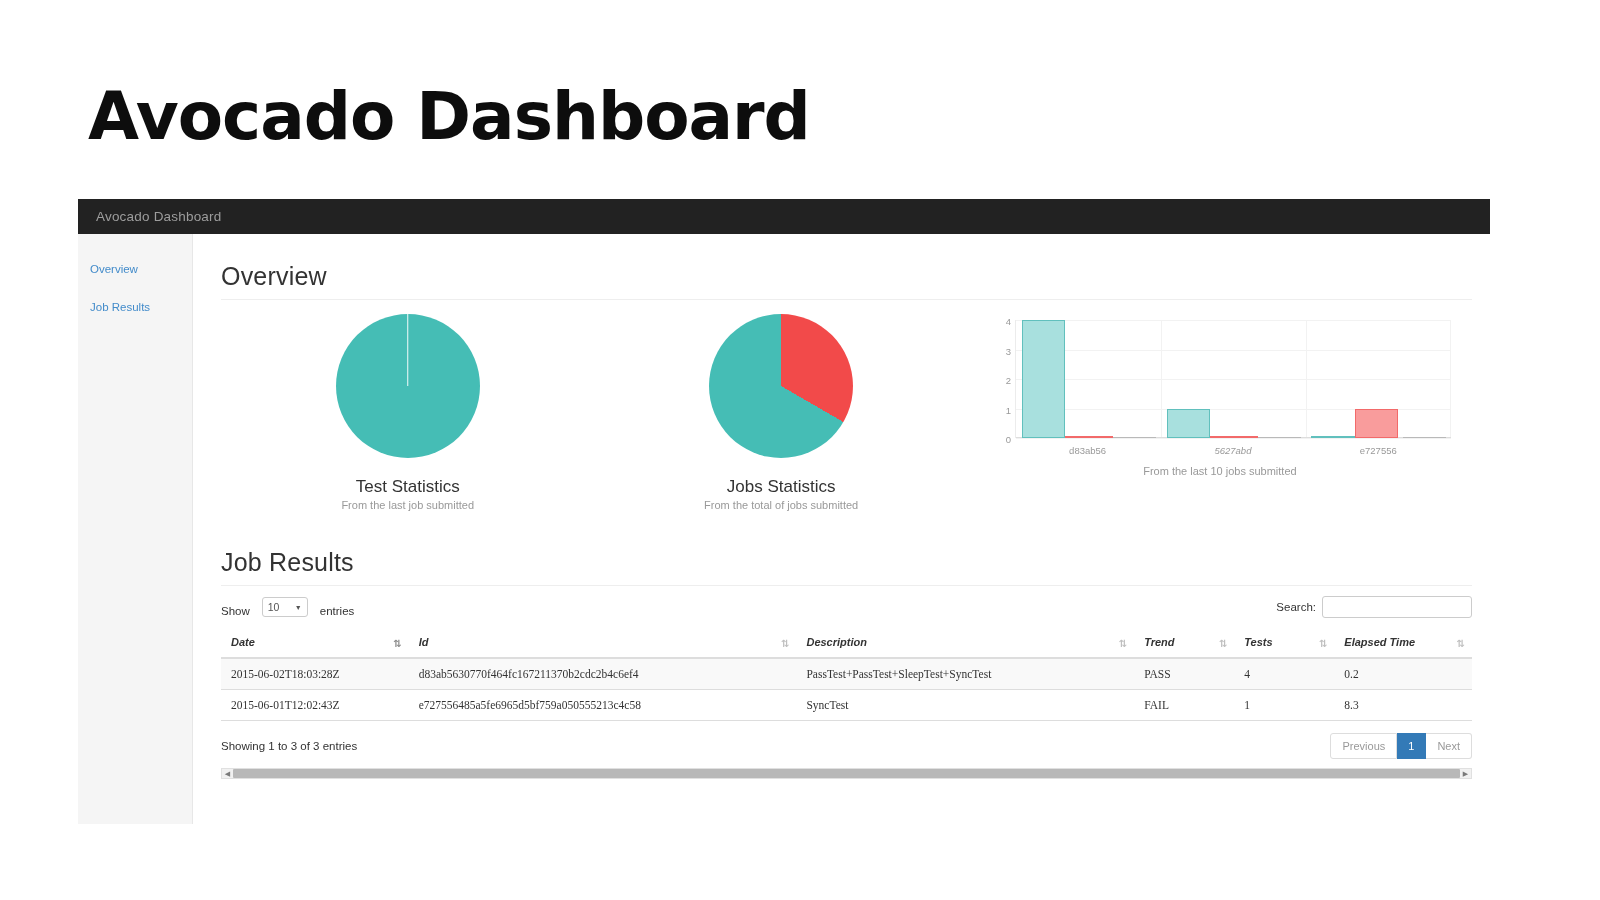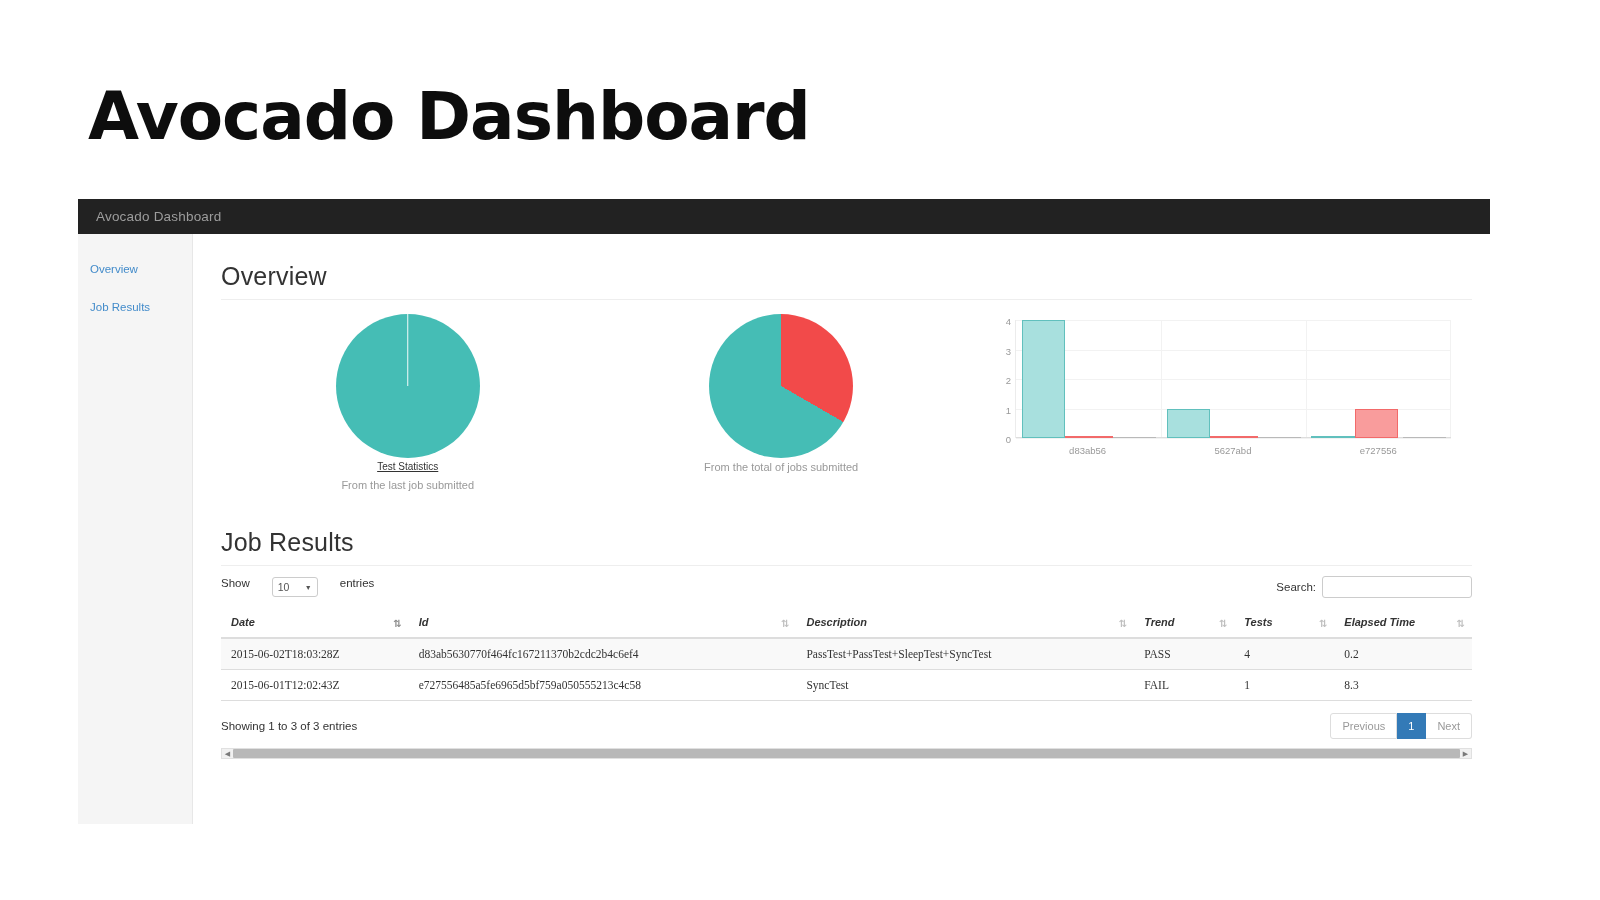--- a/index.html
+++ b/index.html
@@ -392,7 +392,7 @@
               </div>
 
               <div class="bc-xlabel" style="left:26px; width:calc((100% - 26px)/3);">d83ab56</div>
-              <div class="bc-xlabel" style="left:calc(26px + (100% - 26px)/3); width:calc((100% - 26px)/3);">5627abd</div>
+              <div class="bc-xlabel" style="left:calc(26px + (100% - 26px)/3); width:calc((100% - 26px)/3);font-style:italic;">5627abd</div>
               <div class="bc-xlabel" style="left:calc(26px + 2*(100% - 26px)/3); width:calc((100% - 26px)/3);">e727556</div>
             </div>
           </div>

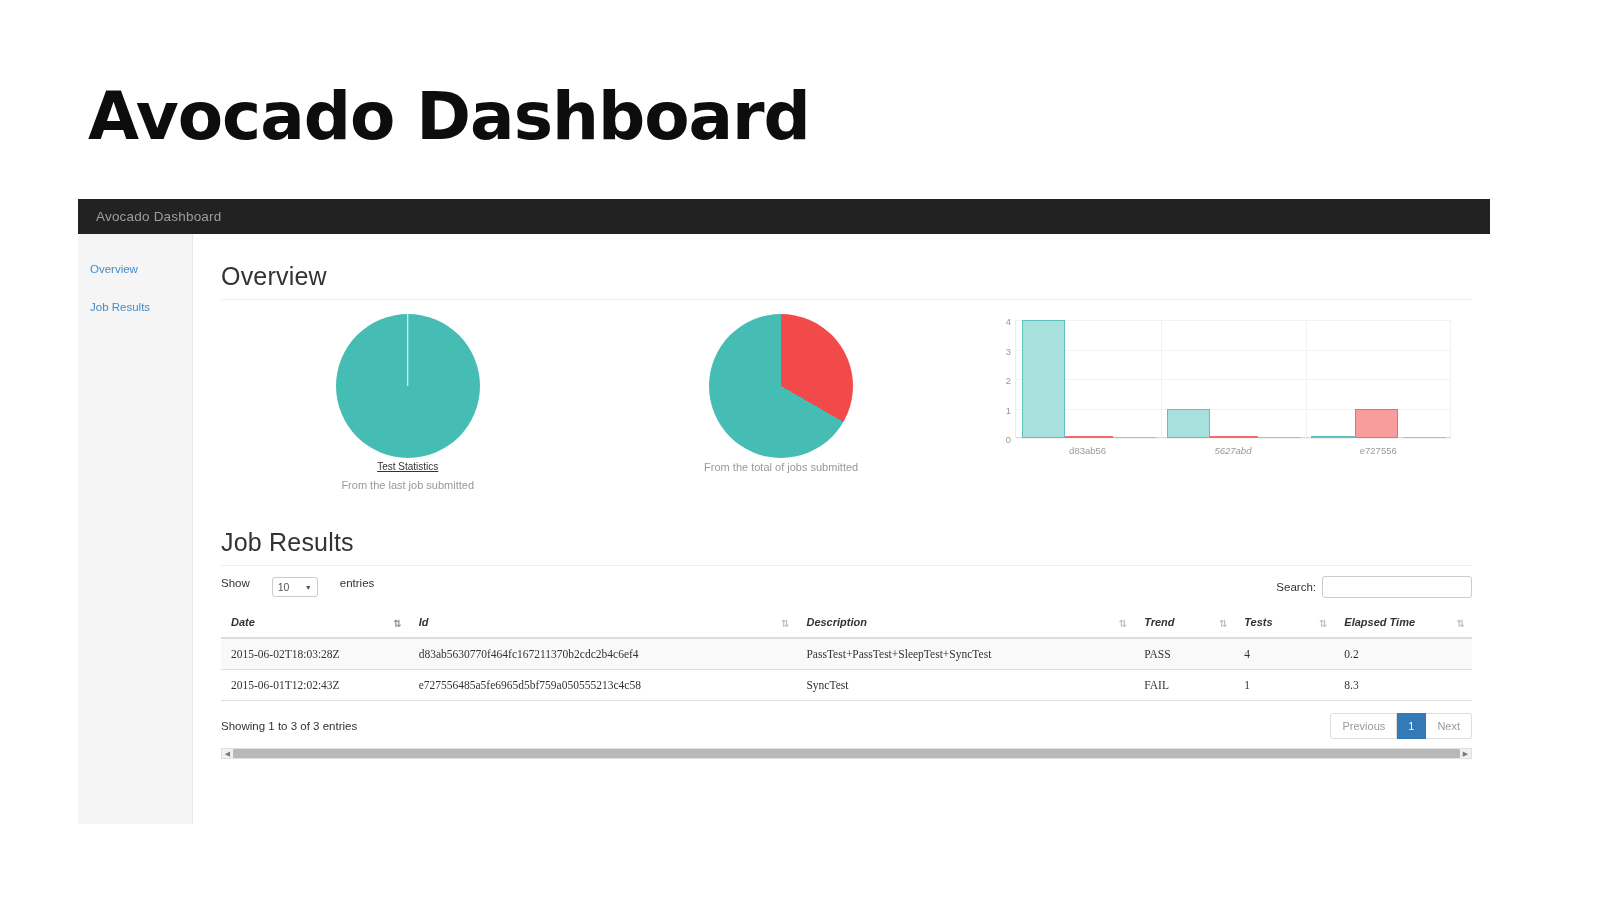--- a/index.html
+++ b/index.html
@@ -395,6 +395,7 @@
               <div class="bc-xlabel" style="left:calc(26px + (100% - 26px)/3); width:calc((100% - 26px)/3);font-style:italic;">5627abd</div>
               <div class="bc-xlabel" style="left:calc(26px + 2*(100% - 26px)/3); width:calc((100% - 26px)/3);">e727556</div>
             </div>
+            <div class="chart-sub">From the last 10 jobs submitted</div>
           </div>
         </div>
 

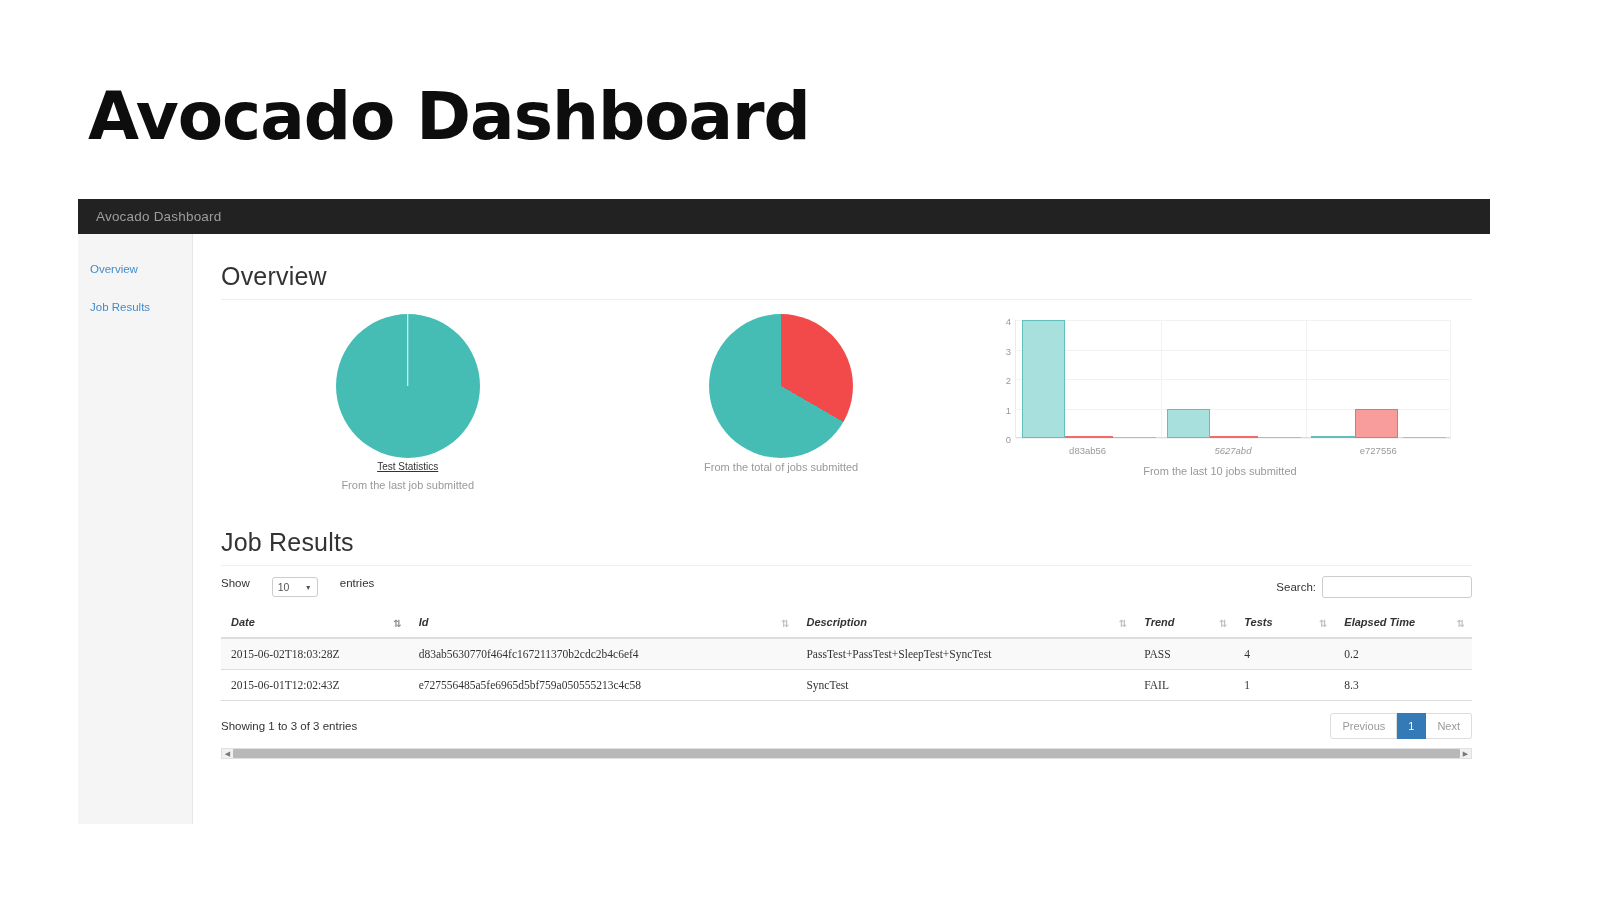--- a/index.html
+++ b/index.html
@@ -110,11 +110,10 @@
   }
 
   .chart-caption {
-    margin-top: 0;
-    font-size: 10px;
+    margin-top: 20px;
+    font-size: 17px;
     color: #333;
     line-height: 18px;
-    text-decoration: underline;
   }
   .chart-sub {
     margin-top: 2px;

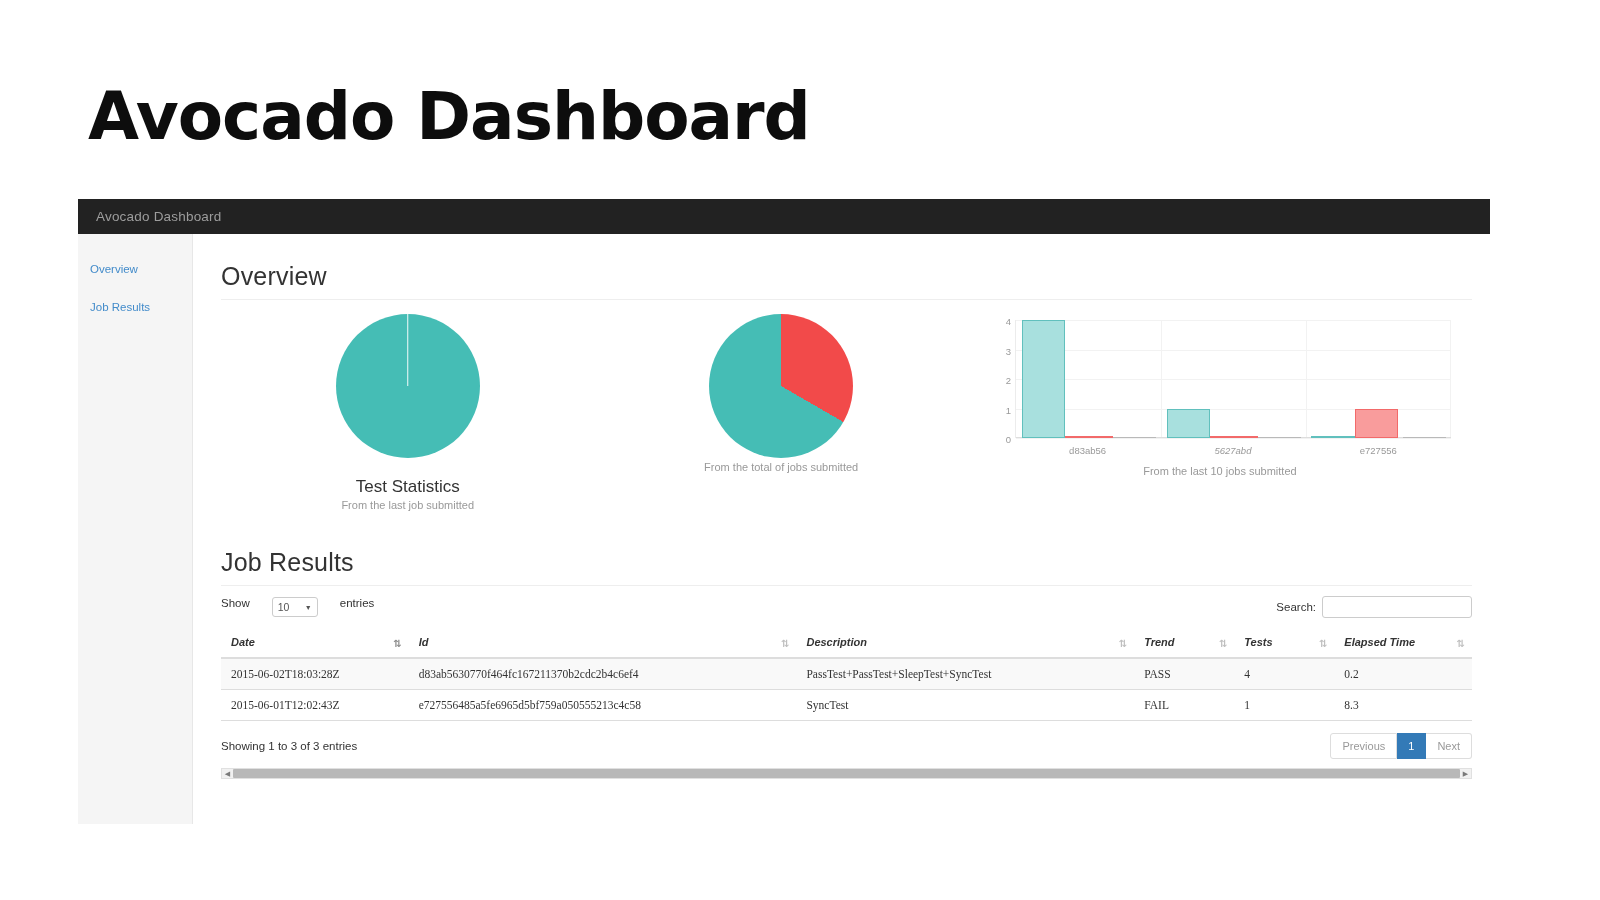--- a/index.html
+++ b/index.html
@@ -342,6 +342,7 @@
           <div class="chart-cell">
             <div class="pie" style="background: conic-gradient(#F24A4A 0deg 120deg, #45BDB5 120deg 360deg);">
             </div>
+            <div class="chart-caption">Jobs Statistics</div>
             <div class="chart-sub">From the total of jobs submitted</div>
           </div>
 

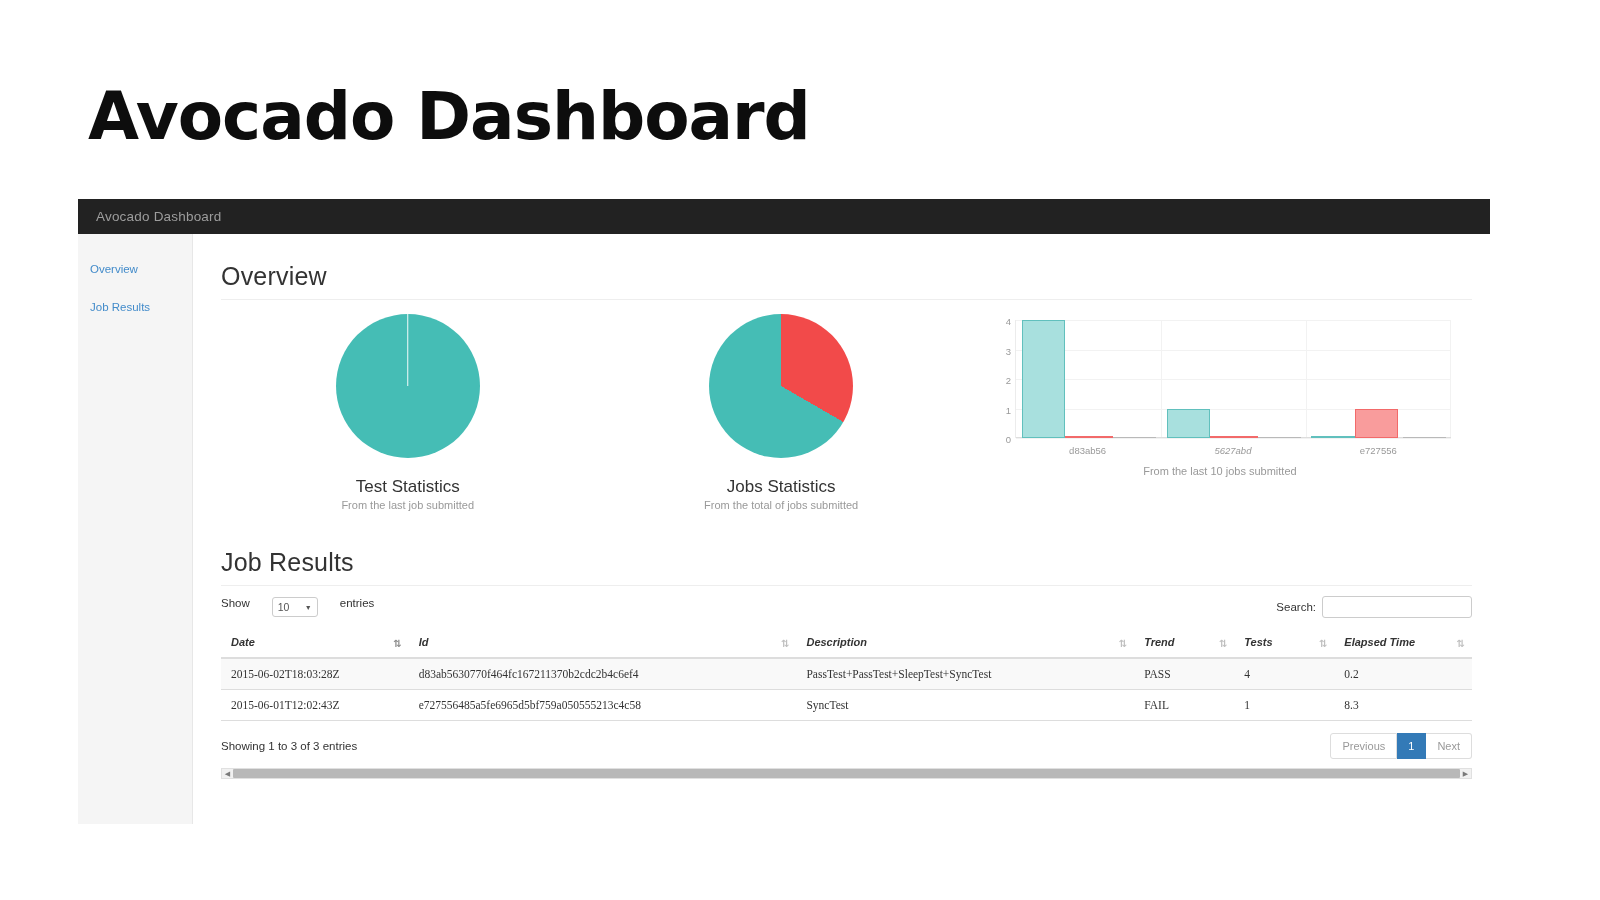--- a/index.html
+++ b/index.html
@@ -189,7 +189,7 @@
     color: #333;
     margin-bottom: 10px;
   }
-  .dt-length { display: flex; align-items: flex-start; gap: 22px; }
+  .dt-length { display: flex; align-items: flex-end; gap: 12px; }
   .dt-select {
     position: relative;
     display: inline-flex;

